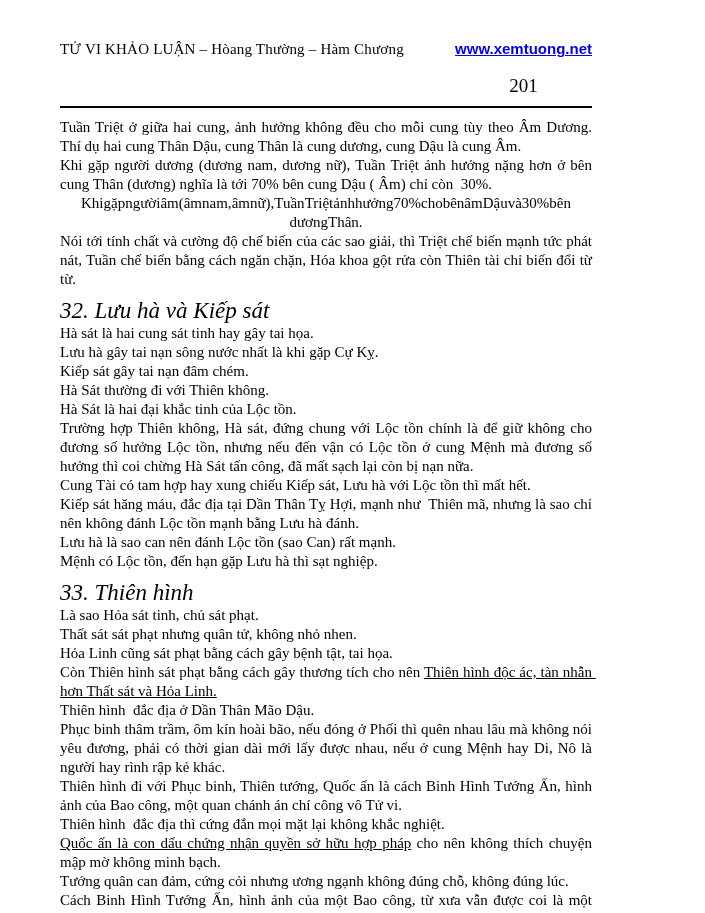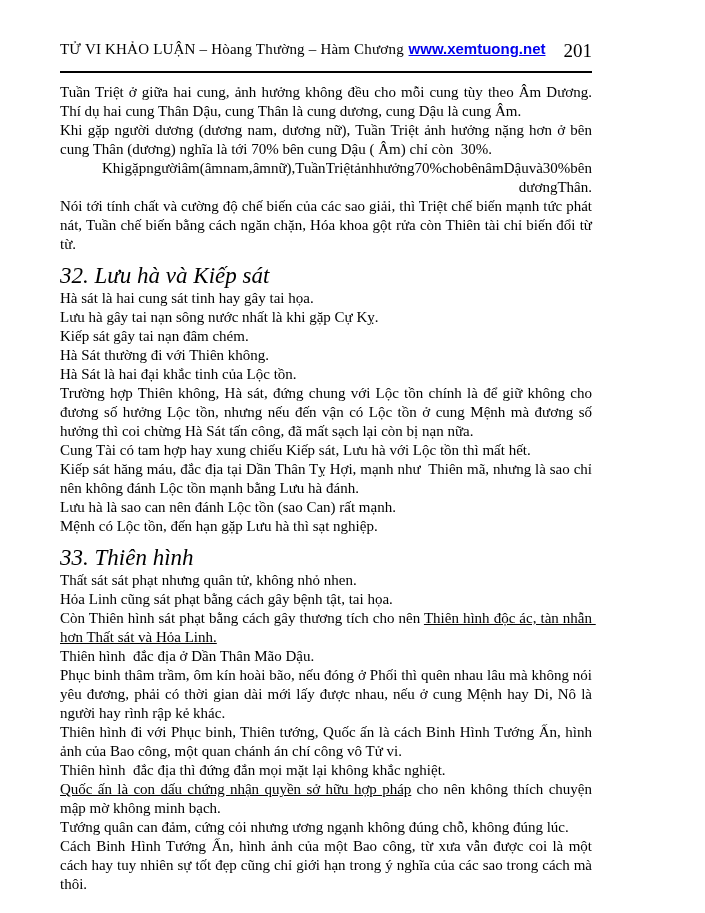--- a/index.html
+++ b/index.html
@@ -26,8 +26,9 @@
   }
   .header-right {
     display:flex;
-    align-items:flex-start;
+    align-items:center;
     gap:18px;
+    flex-direction:column;
   }
   .header-link {
     font-family:"Liberation Sans", sans-serif;

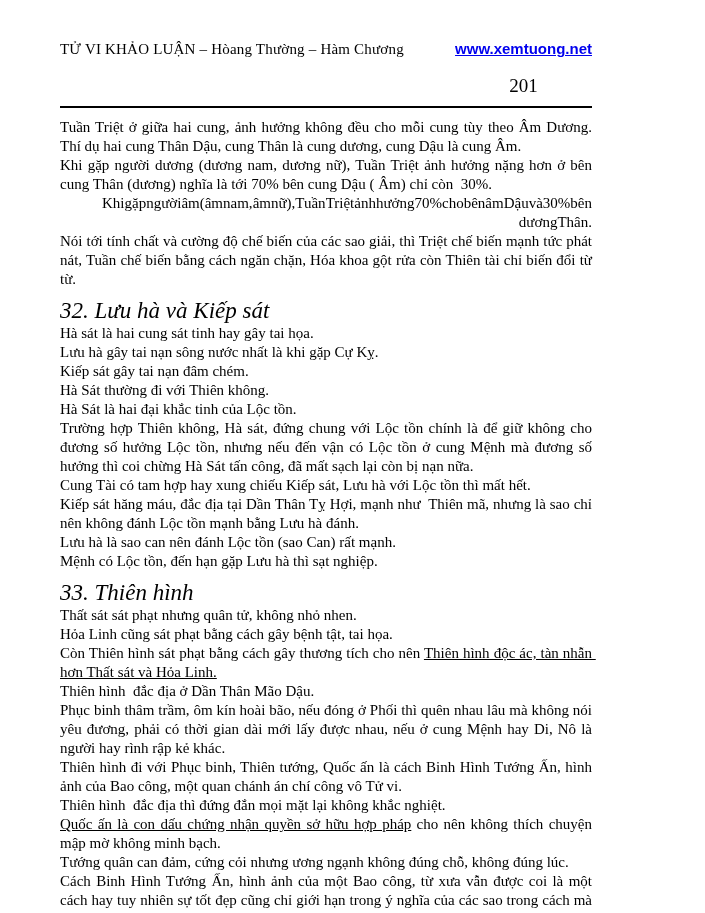--- a/index.html
+++ b/index.html
@@ -61,7 +61,7 @@
   }
   .jline {
     display:flex;
-    justify-content:flex-end;
+    justify-content:center;
     white-space:nowrap;
   }
 </style>

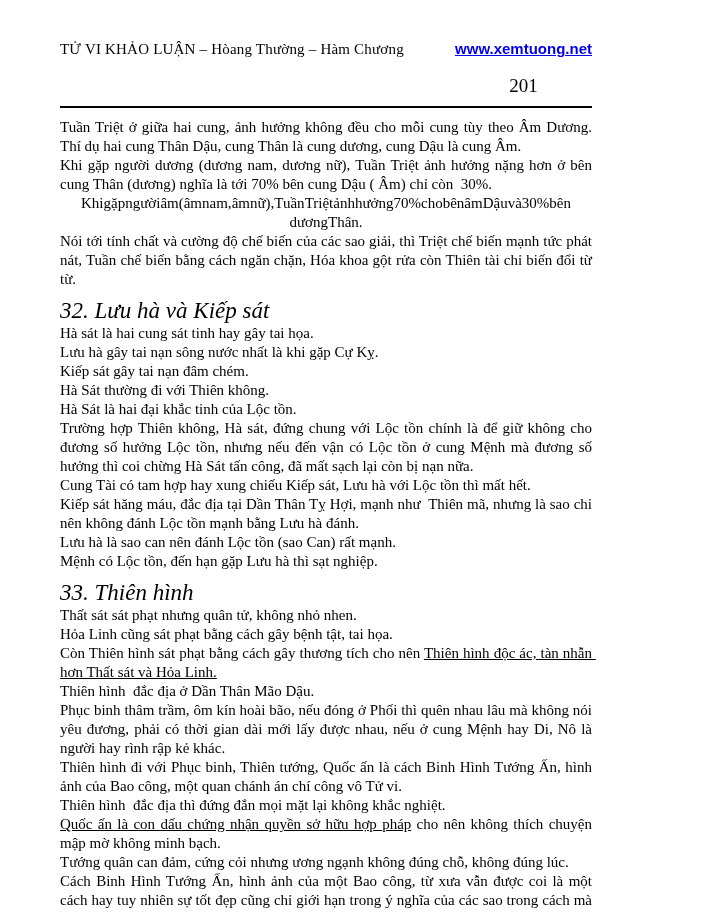--- a/index.html
+++ b/index.html
@@ -119,6 +119,7 @@
       <div class="para"><span>Lưu hà là sao can nên đánh Lộc tồn (sao Can) rất mạnh.</span></div>
       <div class="para"><span>Mệnh có Lộc tồn, đến hạn gặp Lưu hà thì sạt nghiệp.</span></div>
       <div class="section-heading">33. Thiên hình</div>
+      <div class="para"><span>Là sao Hỏa sát tinh, chủ sát phạt.</span></div>
       <div class="para"><span>Thất sát sát phạt nhưng quân tử, không nhỏ nhen.</span></div>
       <div class="para"><span>Hỏa Linh cũng sát phạt bằng cách gây bệnh tật, tai họa.</span></div>
       <div class="para"><span>Còn Thiên hình sát phạt bằng cách gây thương tích cho nên </span><span class="u">Thiên hình độc ác, tàn nhẫn hơn Thất sát và Hỏa Linh.</span></div>

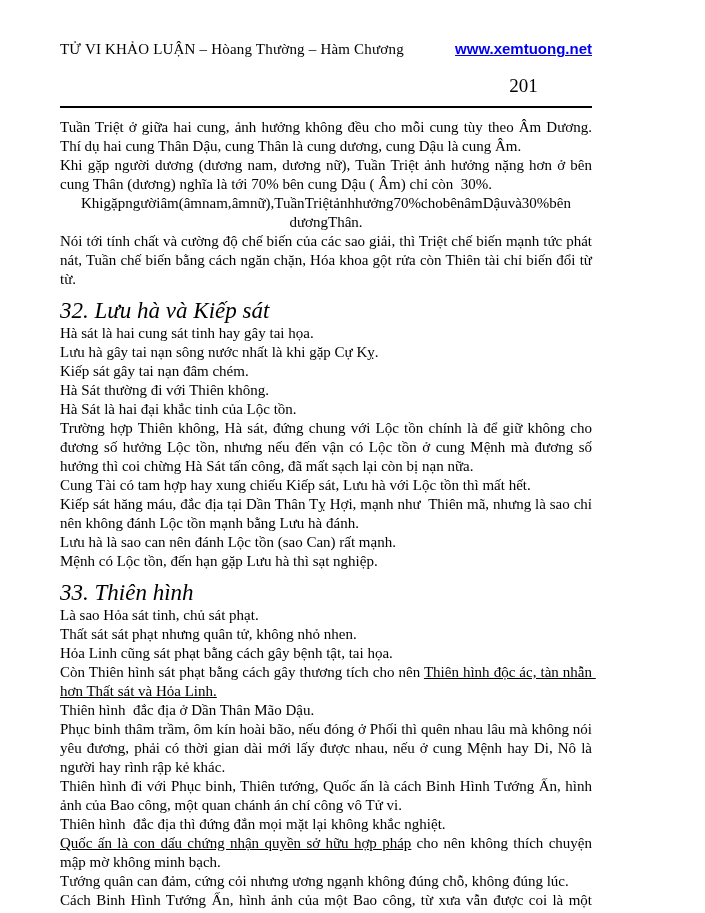--- a/index.html
+++ b/index.html
@@ -126,7 +126,7 @@
       <div class="para"><span>Thiên hình  đắc địa ở Dần Thân Mão Dậu.</span></div>
       <div class="para"><span>Phục binh thâm trầm, ôm kín hoài bão, nếu đóng ở Phối thì quên nhau lâu mà không nói yêu đương, phải có thời gian dài mới lấy được nhau, nếu ở cung Mệnh hay Di, Nô là người hay rình rập kẻ khác.</span></div>
       <div class="para"><span>Thiên hình đi với Phục binh, Thiên tướng, Quốc ấn là cách Binh Hình Tướng Ấn, hình ảnh của Bao công, một quan chánh án chí công vô Tử vi.</span></div>
-      <div class="para"><span>Thiên hình  đắc địa thì đứng đắn mọi mặt lại không khắc nghiệt.</span></div>
+      <div class="para"><span>Thiên hình  đắc địa thì cứng đắn mọi mặt lại không khắc nghiệt.</span></div>
       <div class="para"><span class="u">Quốc ấn là con dấu chứng nhận quyền sở hữu hợp pháp</span><span> cho nên không thích chuyện mập mờ không minh bạch.</span></div>
       <div class="para"><span>Tướng quân can đảm, cứng cỏi nhưng ương ngạnh không đúng chỗ, không đúng lúc.</span></div>
       <div class="para"><span>Cách Binh Hình Tướng Ấn, hình ảnh của một Bao công, từ xưa vẫn được coi là một cách hay tuy nhiên sự tốt đẹp cũng chỉ giới hạn trong ý nghĩa của các sao trong cách mà thôi.</span></div>

